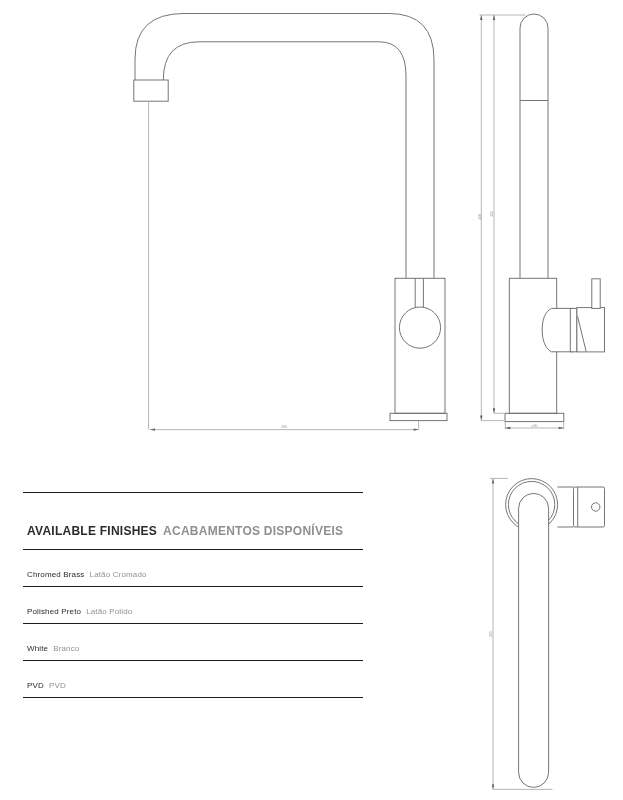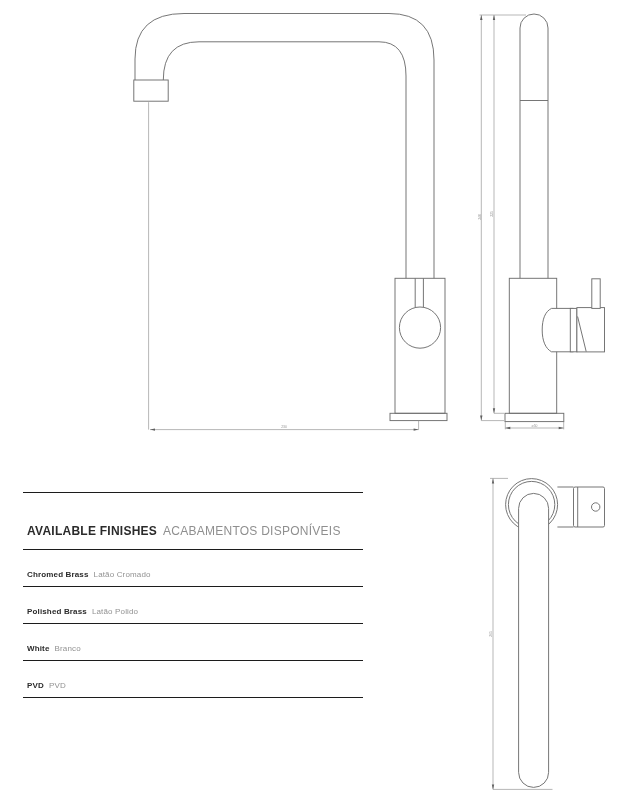--- a/index.html
+++ b/index.html
@@ -27,7 +27,7 @@
     font-size:12px;letter-spacing:.25px;
   }
   .f-header .en{font-weight:bold;color:#2b2b2b;}
-  .f-header .pt{font-weight:normal;color:#8f8f8f;}
+  .f-header .pt{font-weight:bold;color:#8f8f8f;}
   .f-row{
     height:29px;
     border-bottom:1.5px solid #1c1c1c;

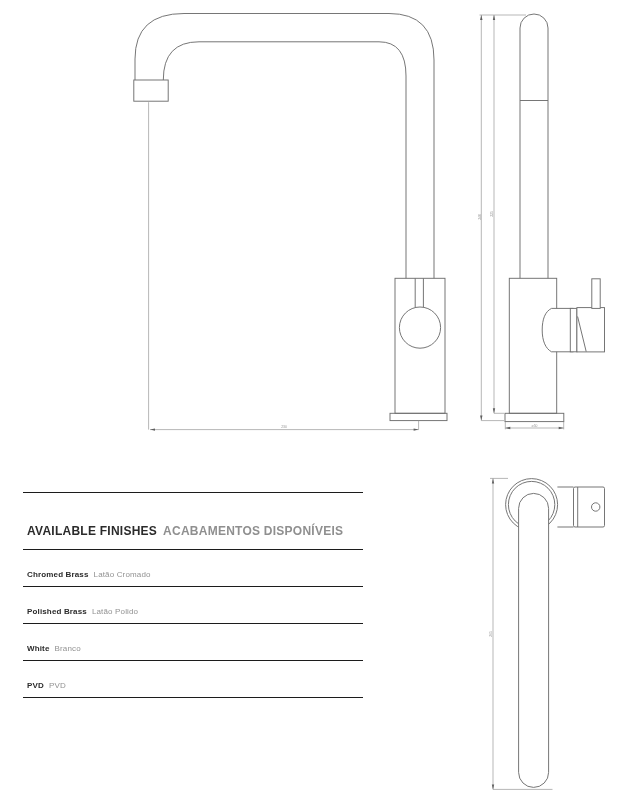--- a/index.html
+++ b/index.html
@@ -35,7 +35,7 @@
     padding:0 0 7px 4px;gap:5px;
     font-size:8px;letter-spacing:.15px;
   }
-  .f-row .en{font-weight:bold;color:#2b2b2b;}
+  .f-row .en{font-weight:normal;color:#2b2b2b;}
   .f-row .pt{color:#929292;}
 
   

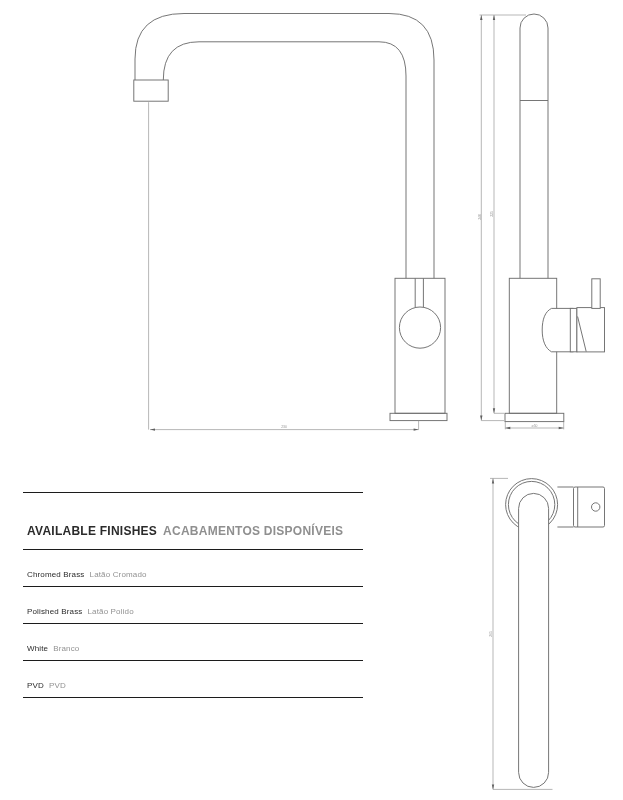--- a/index.html
+++ b/index.html
@@ -137,7 +137,7 @@
       <span class="pt">Latão Cromado</span>
     </div>
     <div class="f-row">
-      <span class="en">Polished Brass</span>
+      <span class="en">Polished Preto</span>
       <span class="pt">Latão Polido</span>
     </div>
     <div class="f-row">

